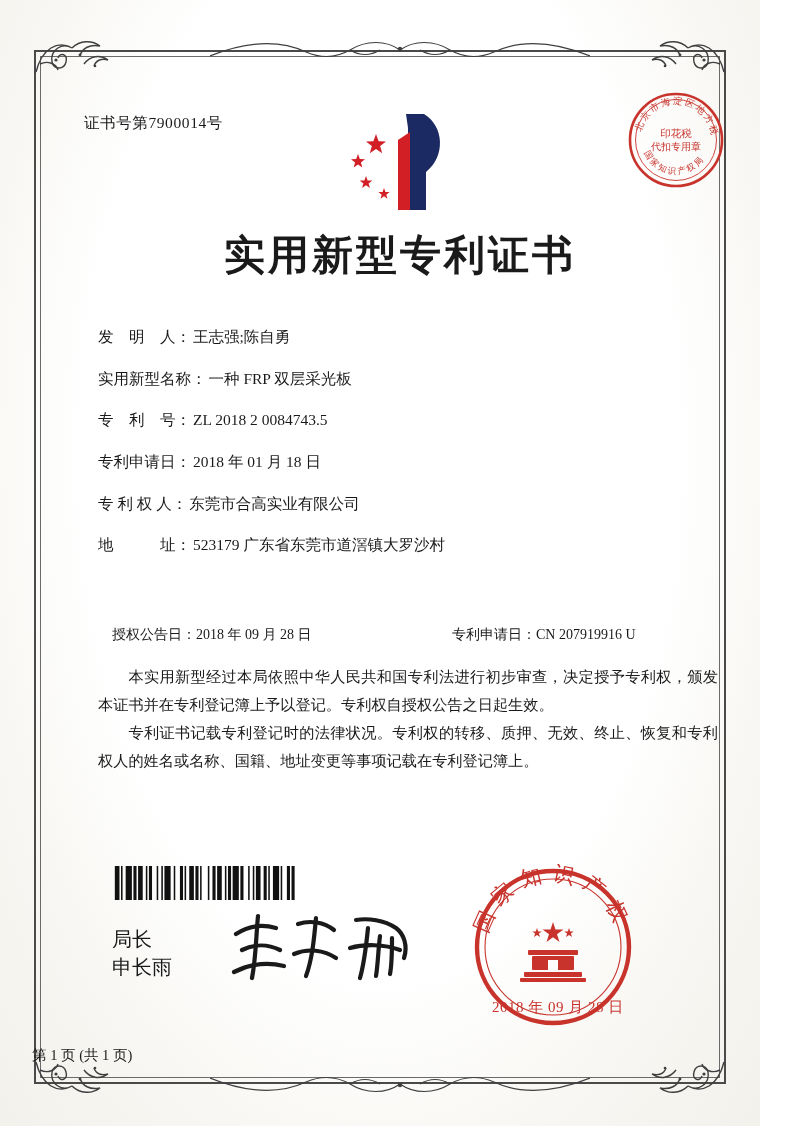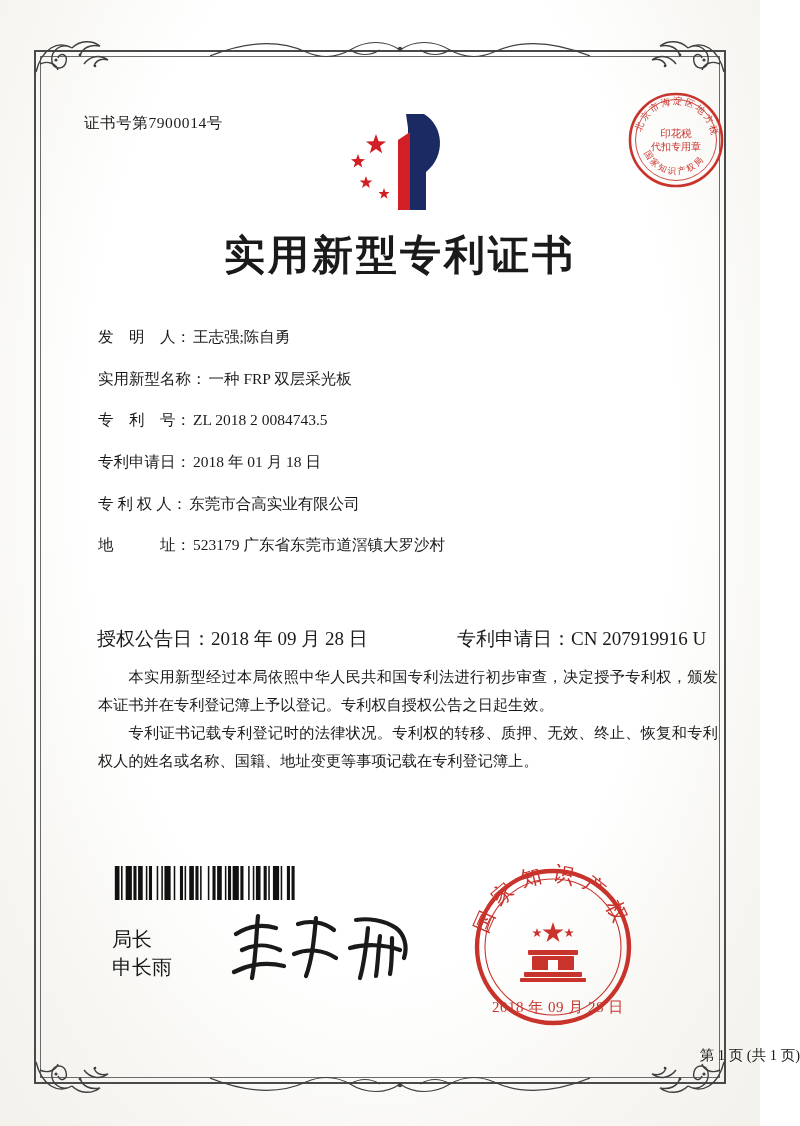--- a/index.html
+++ b/index.html
@@ -130,12 +130,11 @@
 
   .grant-row {
     position: absolute;
-    left: 97px;
+    left: 112px;
     top: 626px;
     width: 628px;
-    font-size: 19px;
+    font-size: 14px;
     display: flex;
-    gap: 20px;
   }
   .grant-left { width: 340px; }
   .grant-right { flex: 1; }

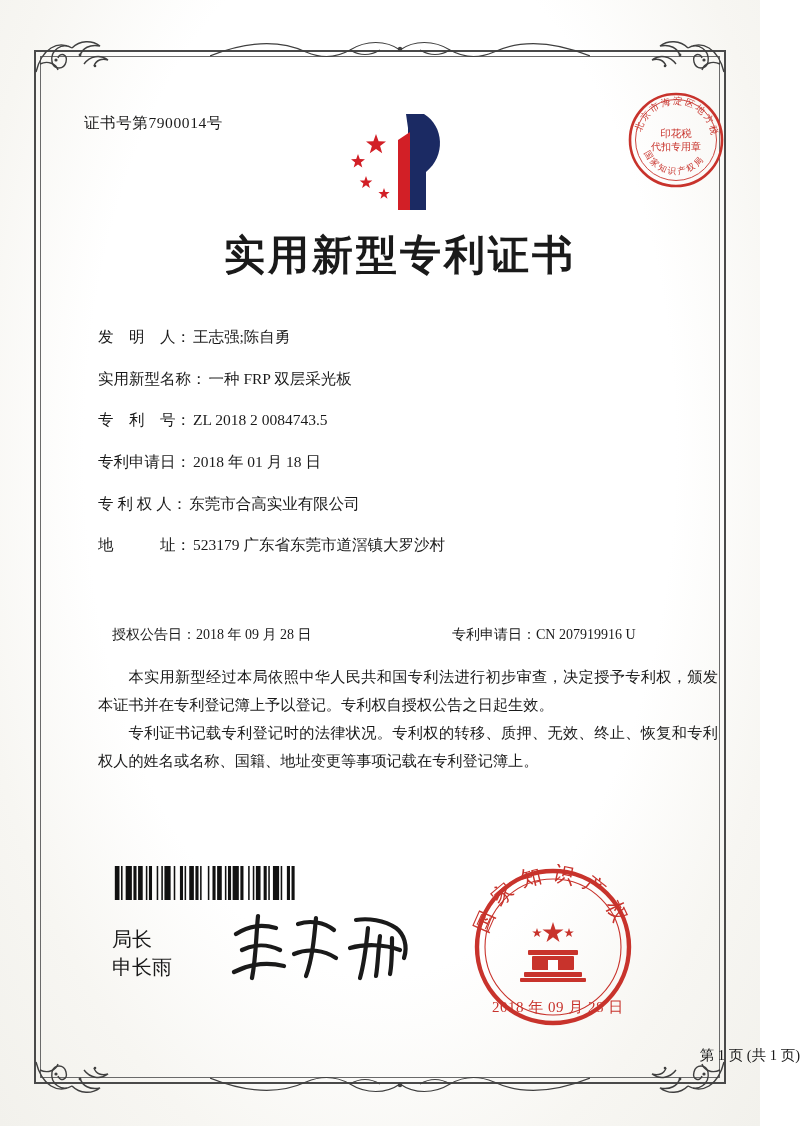--- a/index.html
+++ b/index.html
@@ -201,8 +201,9 @@
     position: absolute;
     left: 0; right: 0;
     top: 1046px;
-    text-align: right;
+    text-align: left;
     font-size: 14.5px;
+    padding-left: 32px;
   }
 </style>
 </head>

